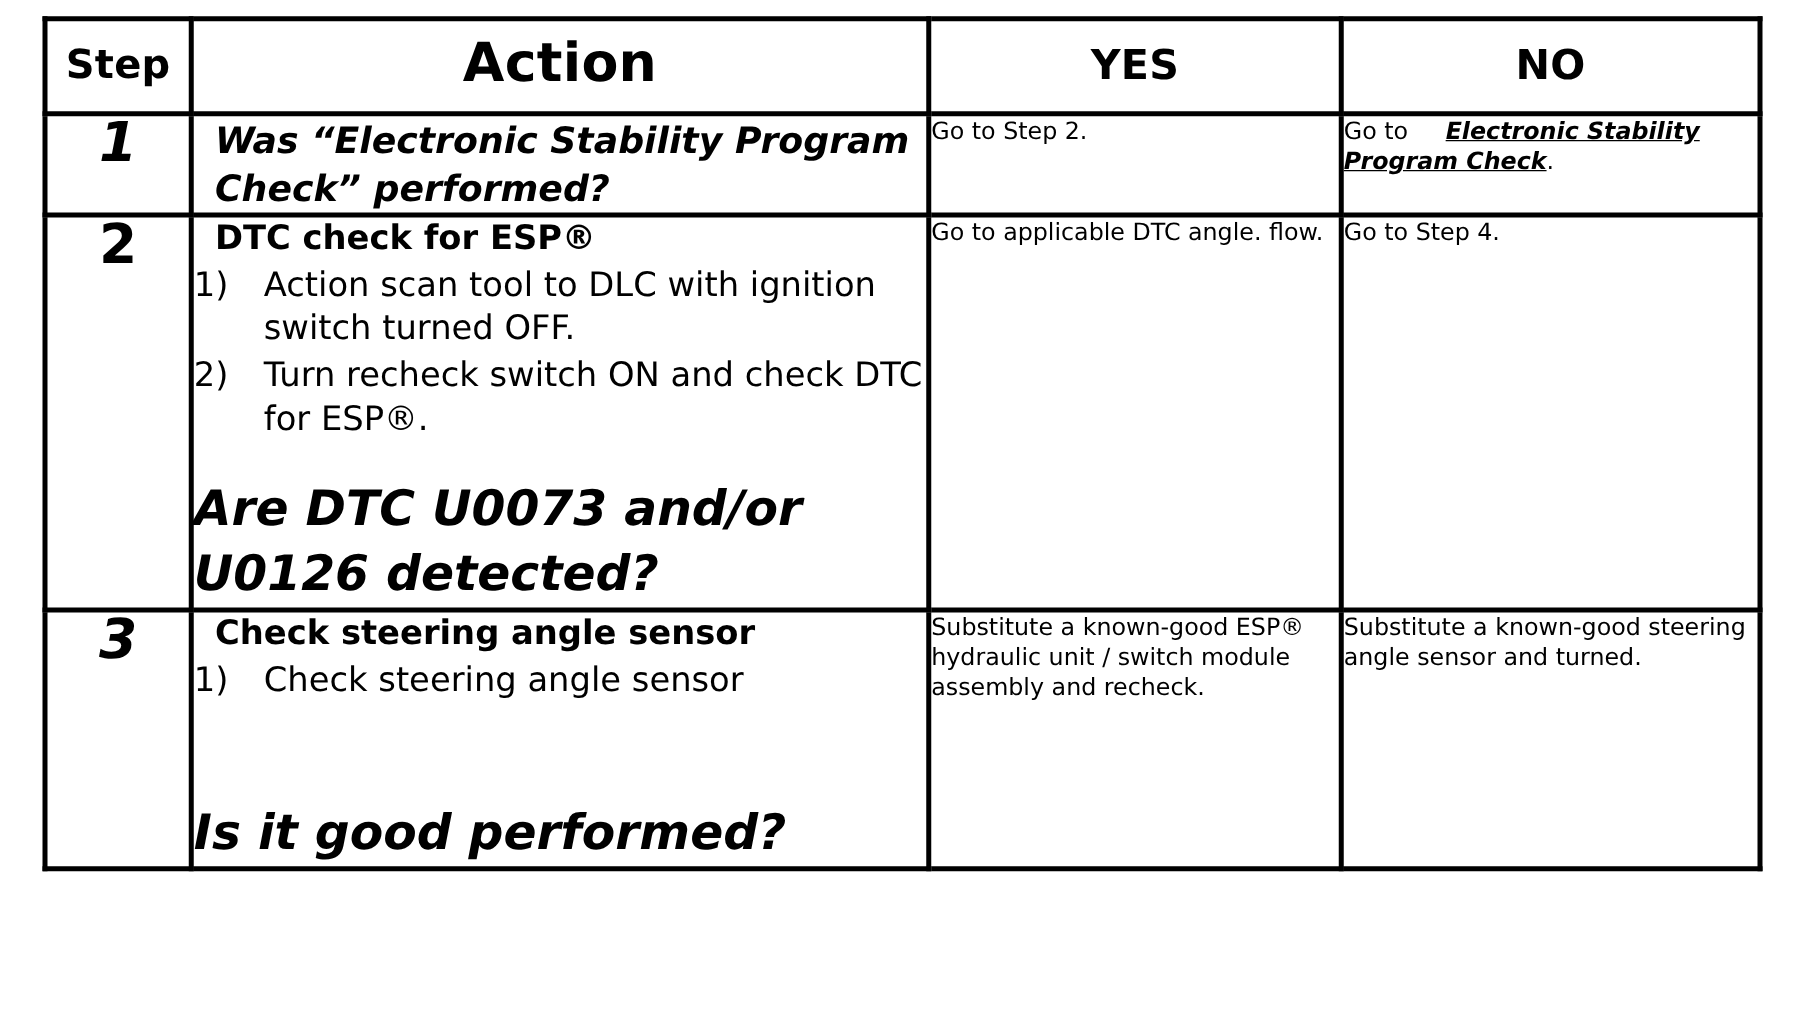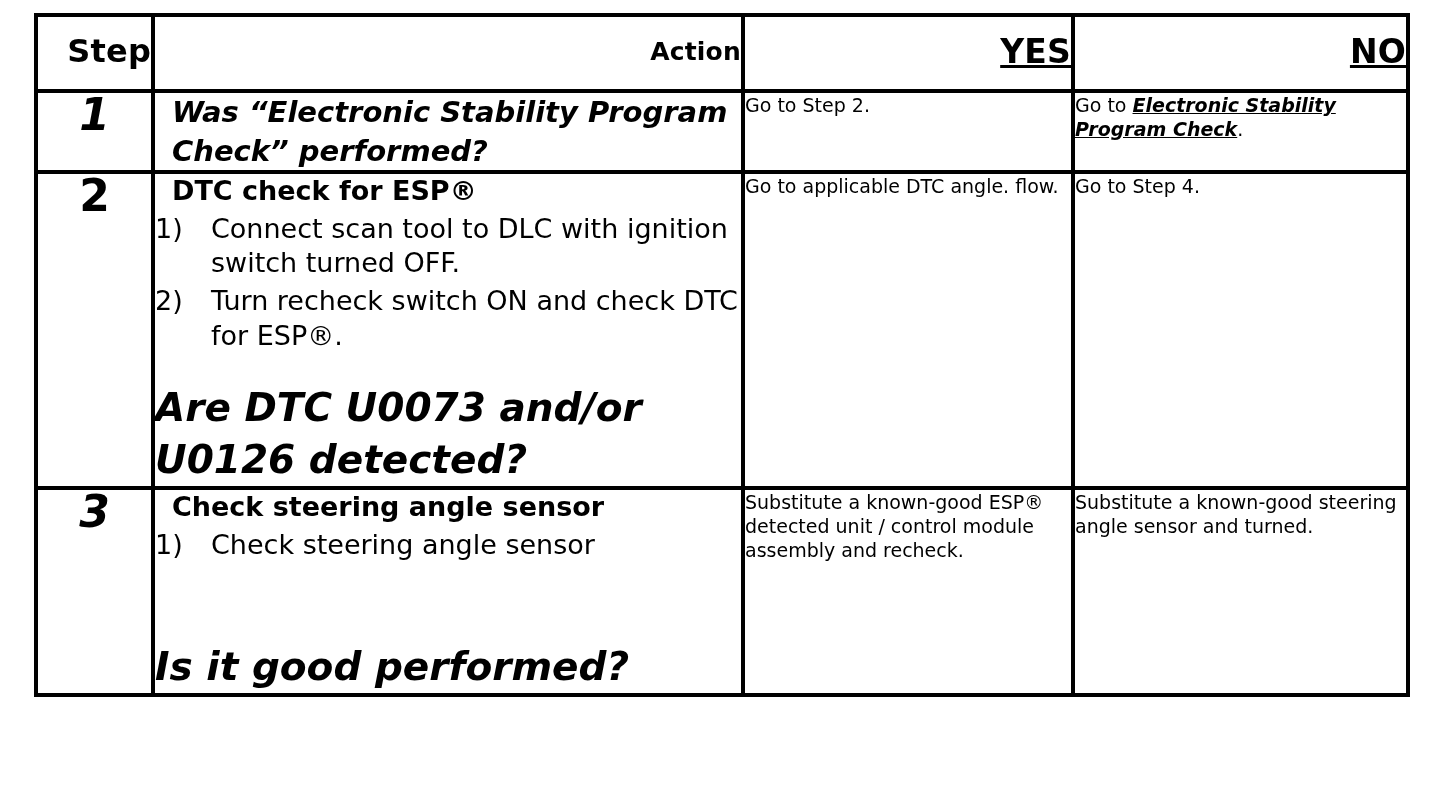--- a/index.html
+++ b/index.html
@@ -48,7 +48,7 @@
   
   tr.head th {
     height: 64px;
-    text-align: right;
+    text-align: center;
     vertical-align: middle;
     font-weight: bold;
     font-size: 33px;

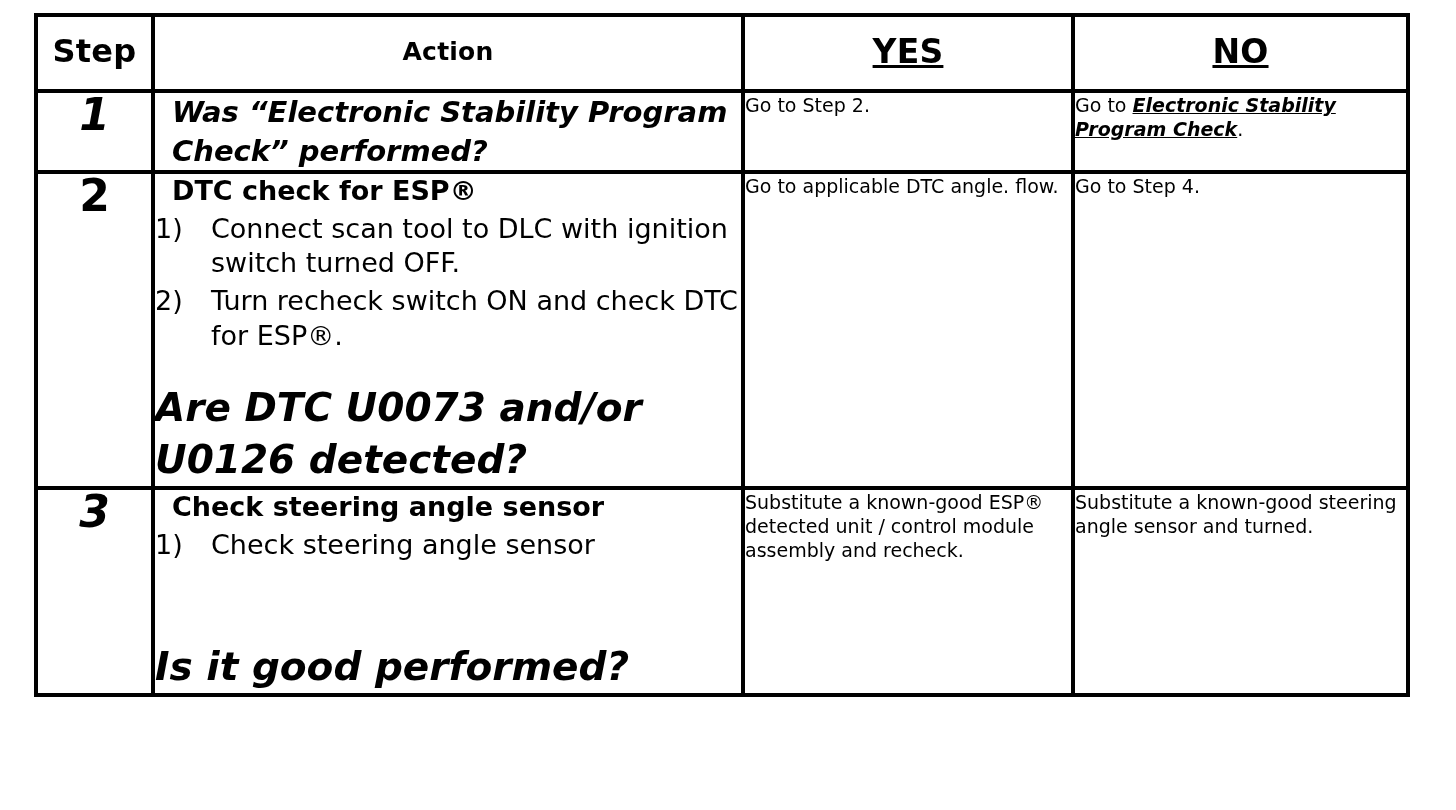--- a/index.html
+++ b/index.html
@@ -57,7 +57,7 @@
     padding: 2px 0 6px 0;
   }
   tr.head th.h-step   { font-size: 32px; }
-  tr.head th.h-action { font-size: 25px; }
+  tr.head th.h-action { font-size: 43px; }
   tr.head th.h-yes,
   tr.head th.h-no     { font-size: 33px; text-decoration: underline; }
 

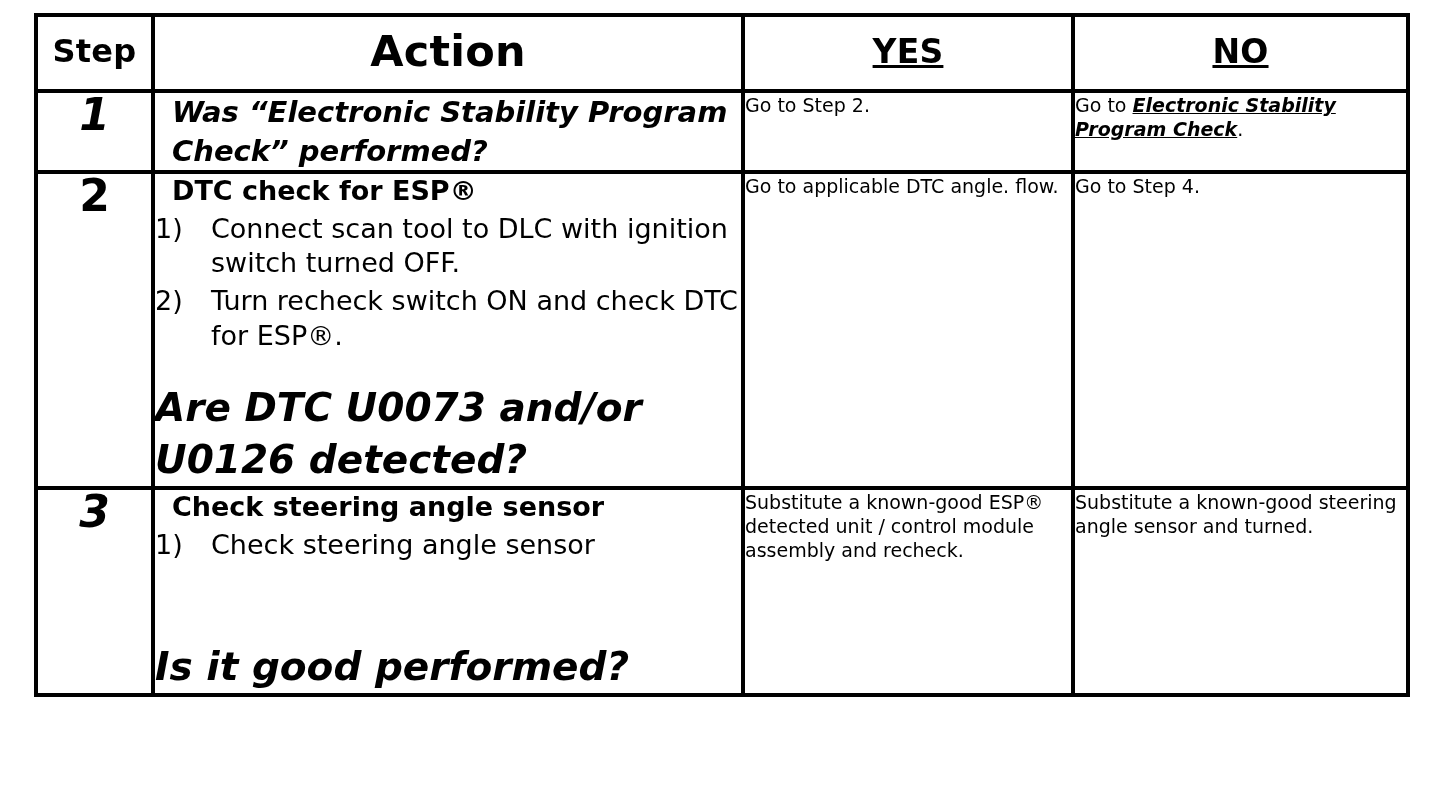--- a/index.html
+++ b/index.html
@@ -59,7 +59,7 @@
   tr.head th.h-step   { font-size: 32px; }
   tr.head th.h-action { font-size: 43px; }
   tr.head th.h-yes,
-  tr.head th.h-no     { font-size: 33px; text-decoration: underline; }
+  tr.head th.h-no     { font-size: 33px; }
 
   
   td.stepnum {

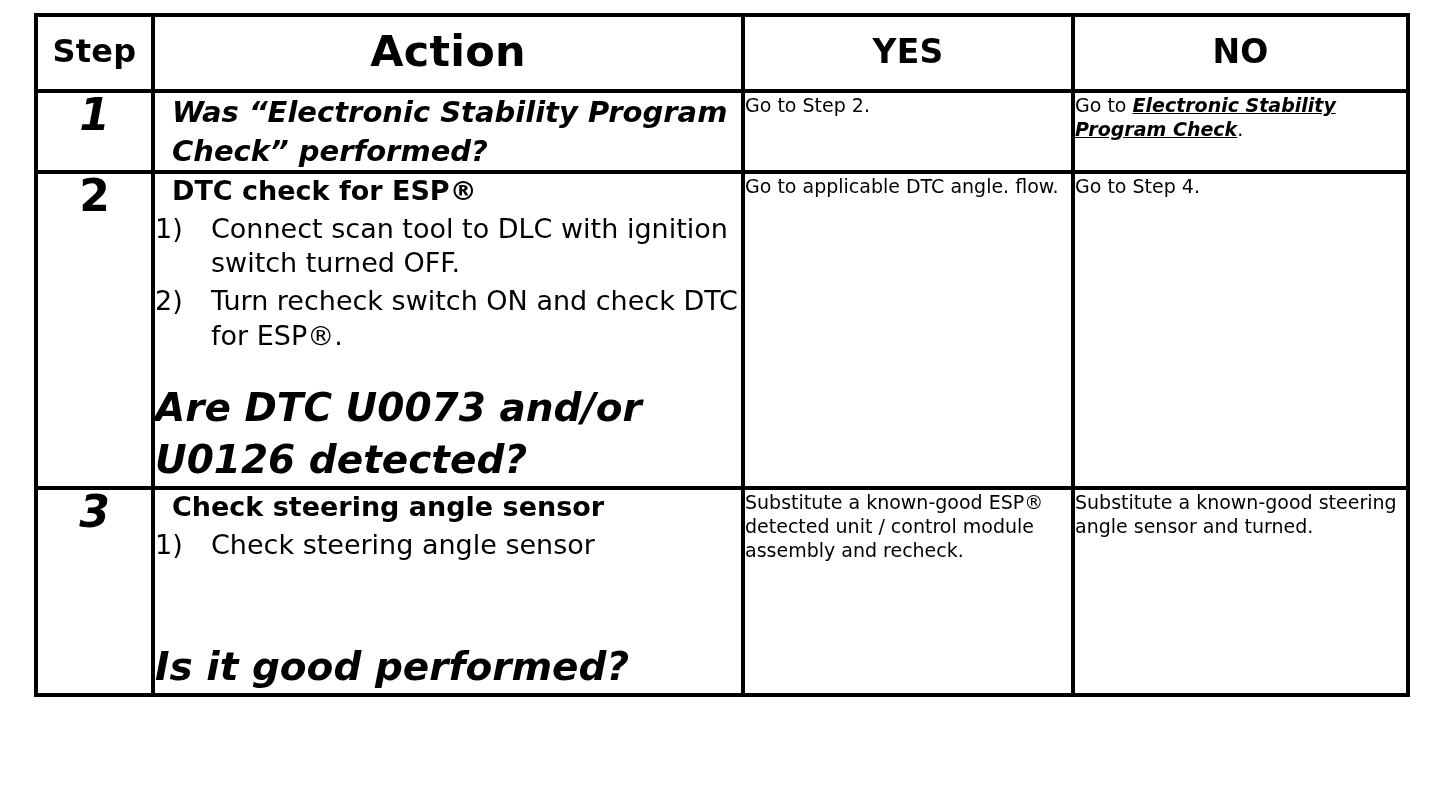--- a/index.html
+++ b/index.html
@@ -131,6 +131,7 @@
     font-weight: bold;
     font-style: italic;
     text-decoration: underline;
+    margin-left: 24px;
   }
 </style>
 </head>

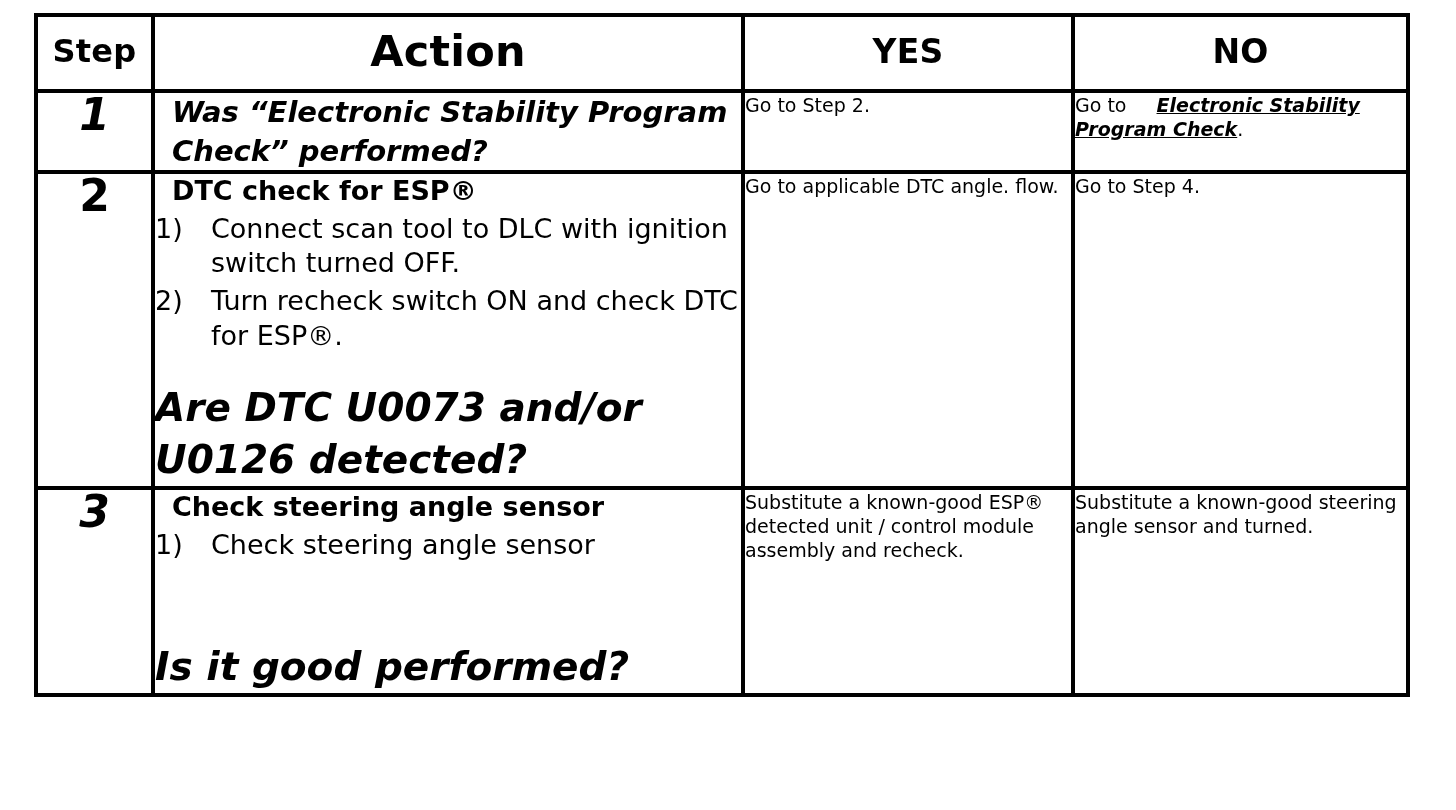--- a/index.html
+++ b/index.html
@@ -178,7 +178,7 @@
           <ol class="act-list">
             <li>
               <span class="num">1)</span>
-              <span>Connect scan tool to DLC with ignition switch turned OFF.</span>
+              <span>Action scan tool to DLC with ignition switch turned OFF.</span>
             </li>
             <li>
               <span class="num">2)</span>

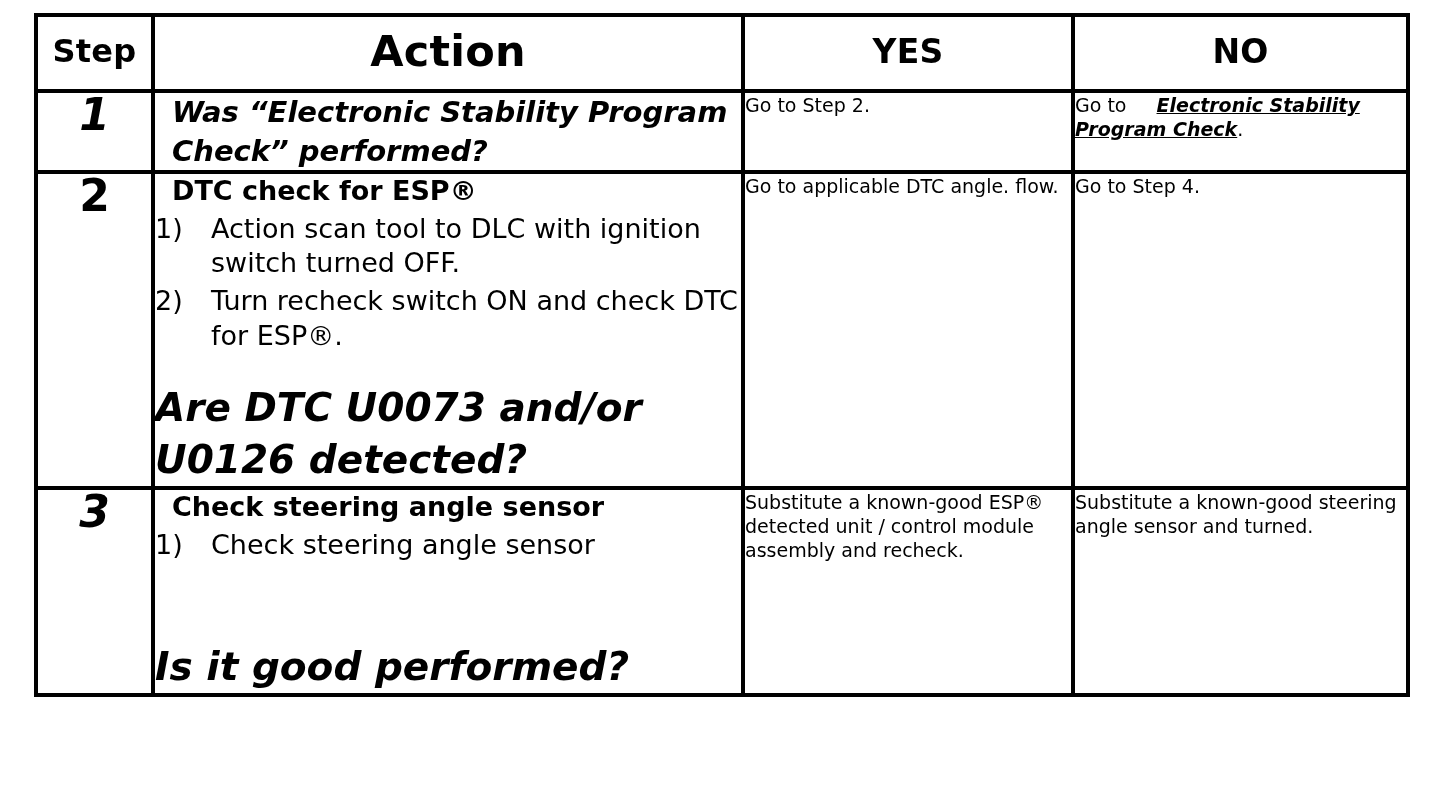--- a/index.html
+++ b/index.html
@@ -210,7 +210,7 @@
           <div class="act-question">Is it good performed?</div>
         </td>
         <td class="answer">
-          <span>Substitute a known-good ESP® detected unit / control module assembly and recheck.</span>
+          <span>Substitute a known-good ESP® hydraulic unit / switch module assembly and recheck.</span>
         </td>
         <td class="answer">
           <span>Substitute a known-good steering angle sensor and turned.</span><span class="link-ref"></span><span></span>

